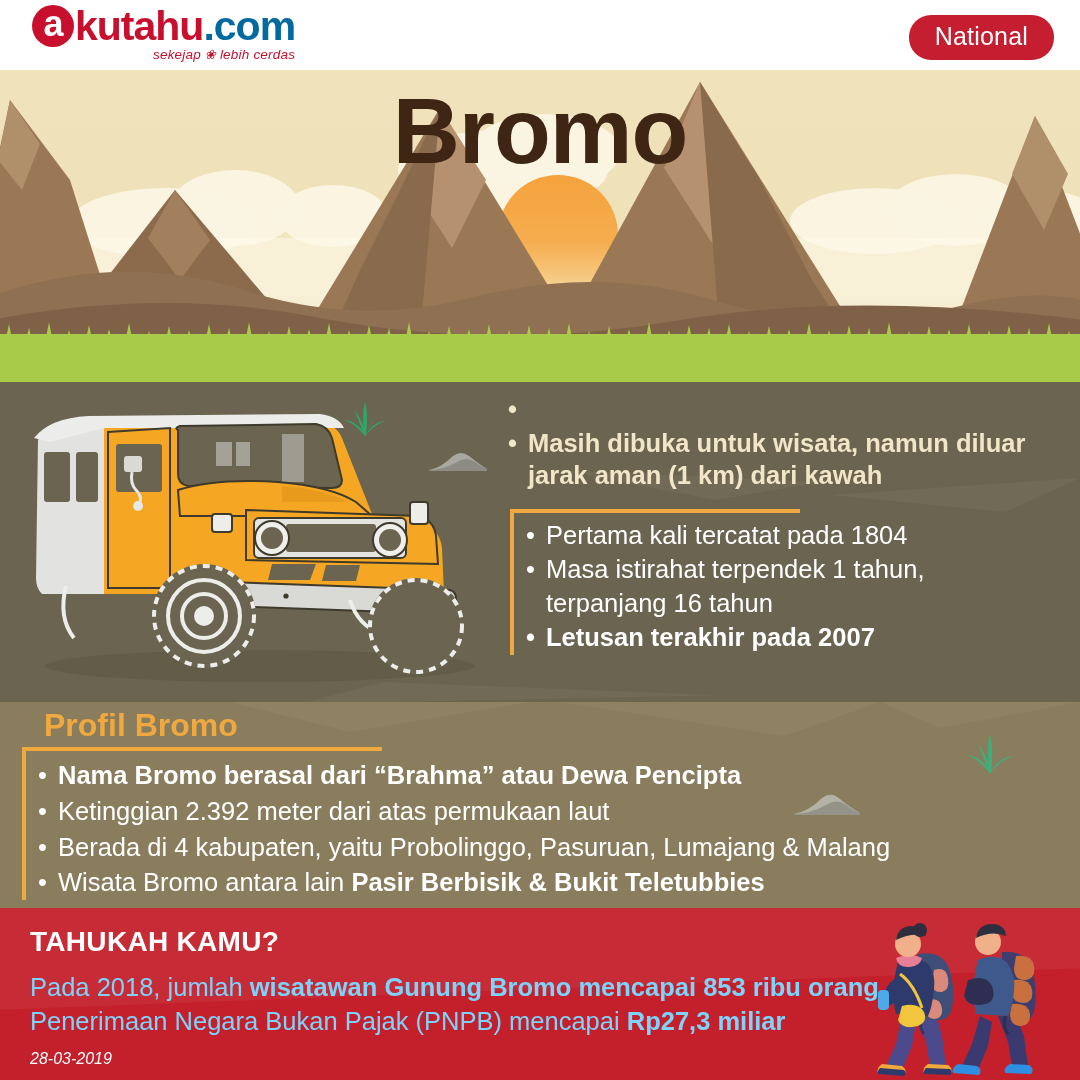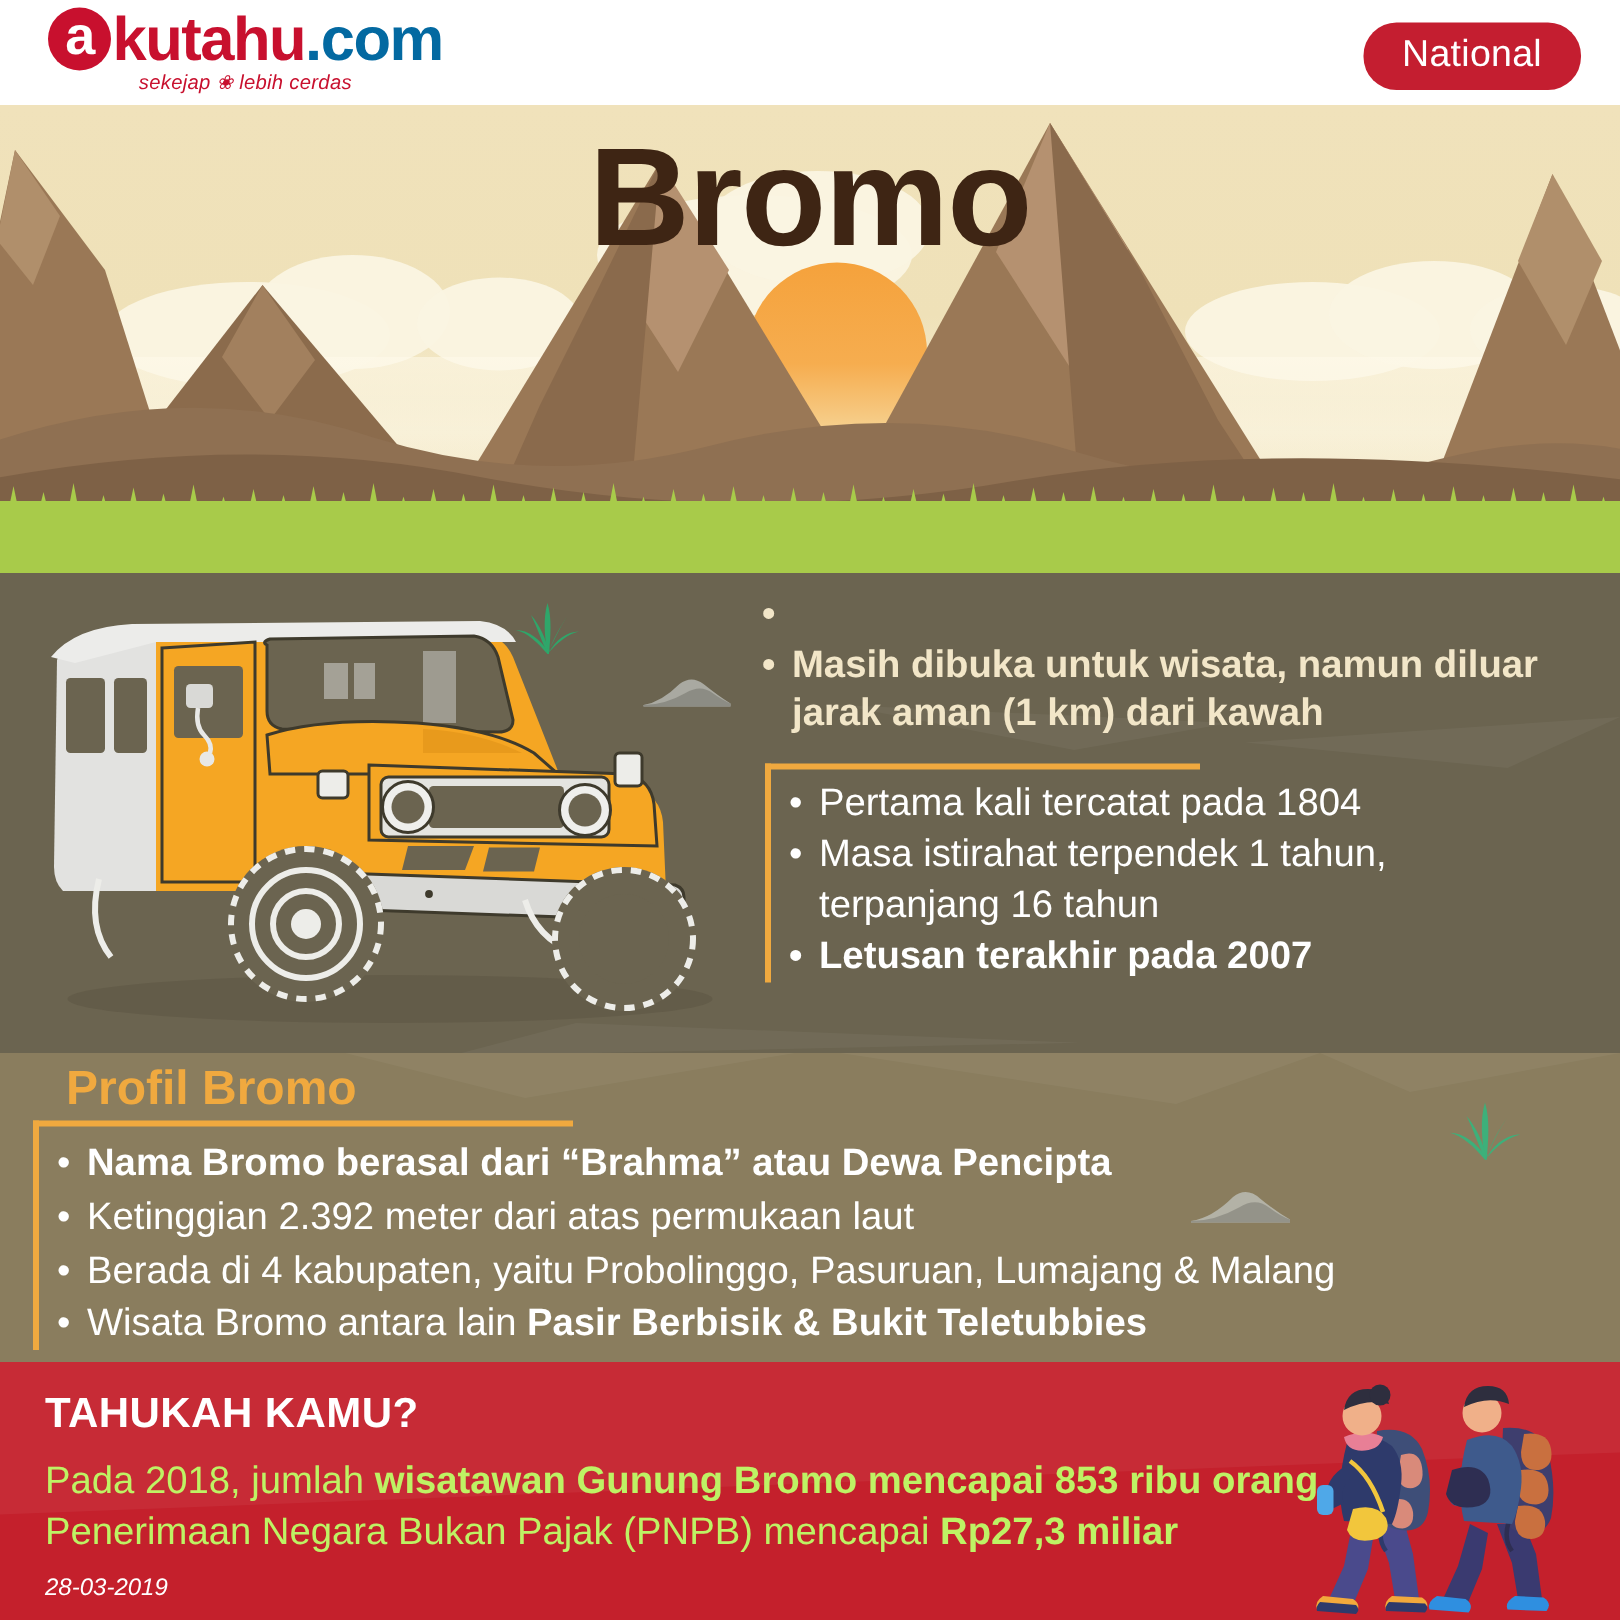--- a/index.html
+++ b/index.html
@@ -33,7 +33,7 @@
   #logo-dotcom { color:#0369a1; }
   #logo-tagline {
     font-size:13.5px; font-style:italic; color:#C8102E;
-    text-align:center; width:100%; margin-top:-1px; letter-spacing:.2px;
+    text-align:right; width:100%; margin-top:-1px; letter-spacing:.2px;
   }
   .tagline-flower { color:#C8102E; font-size:13px; }
   #national-badge {

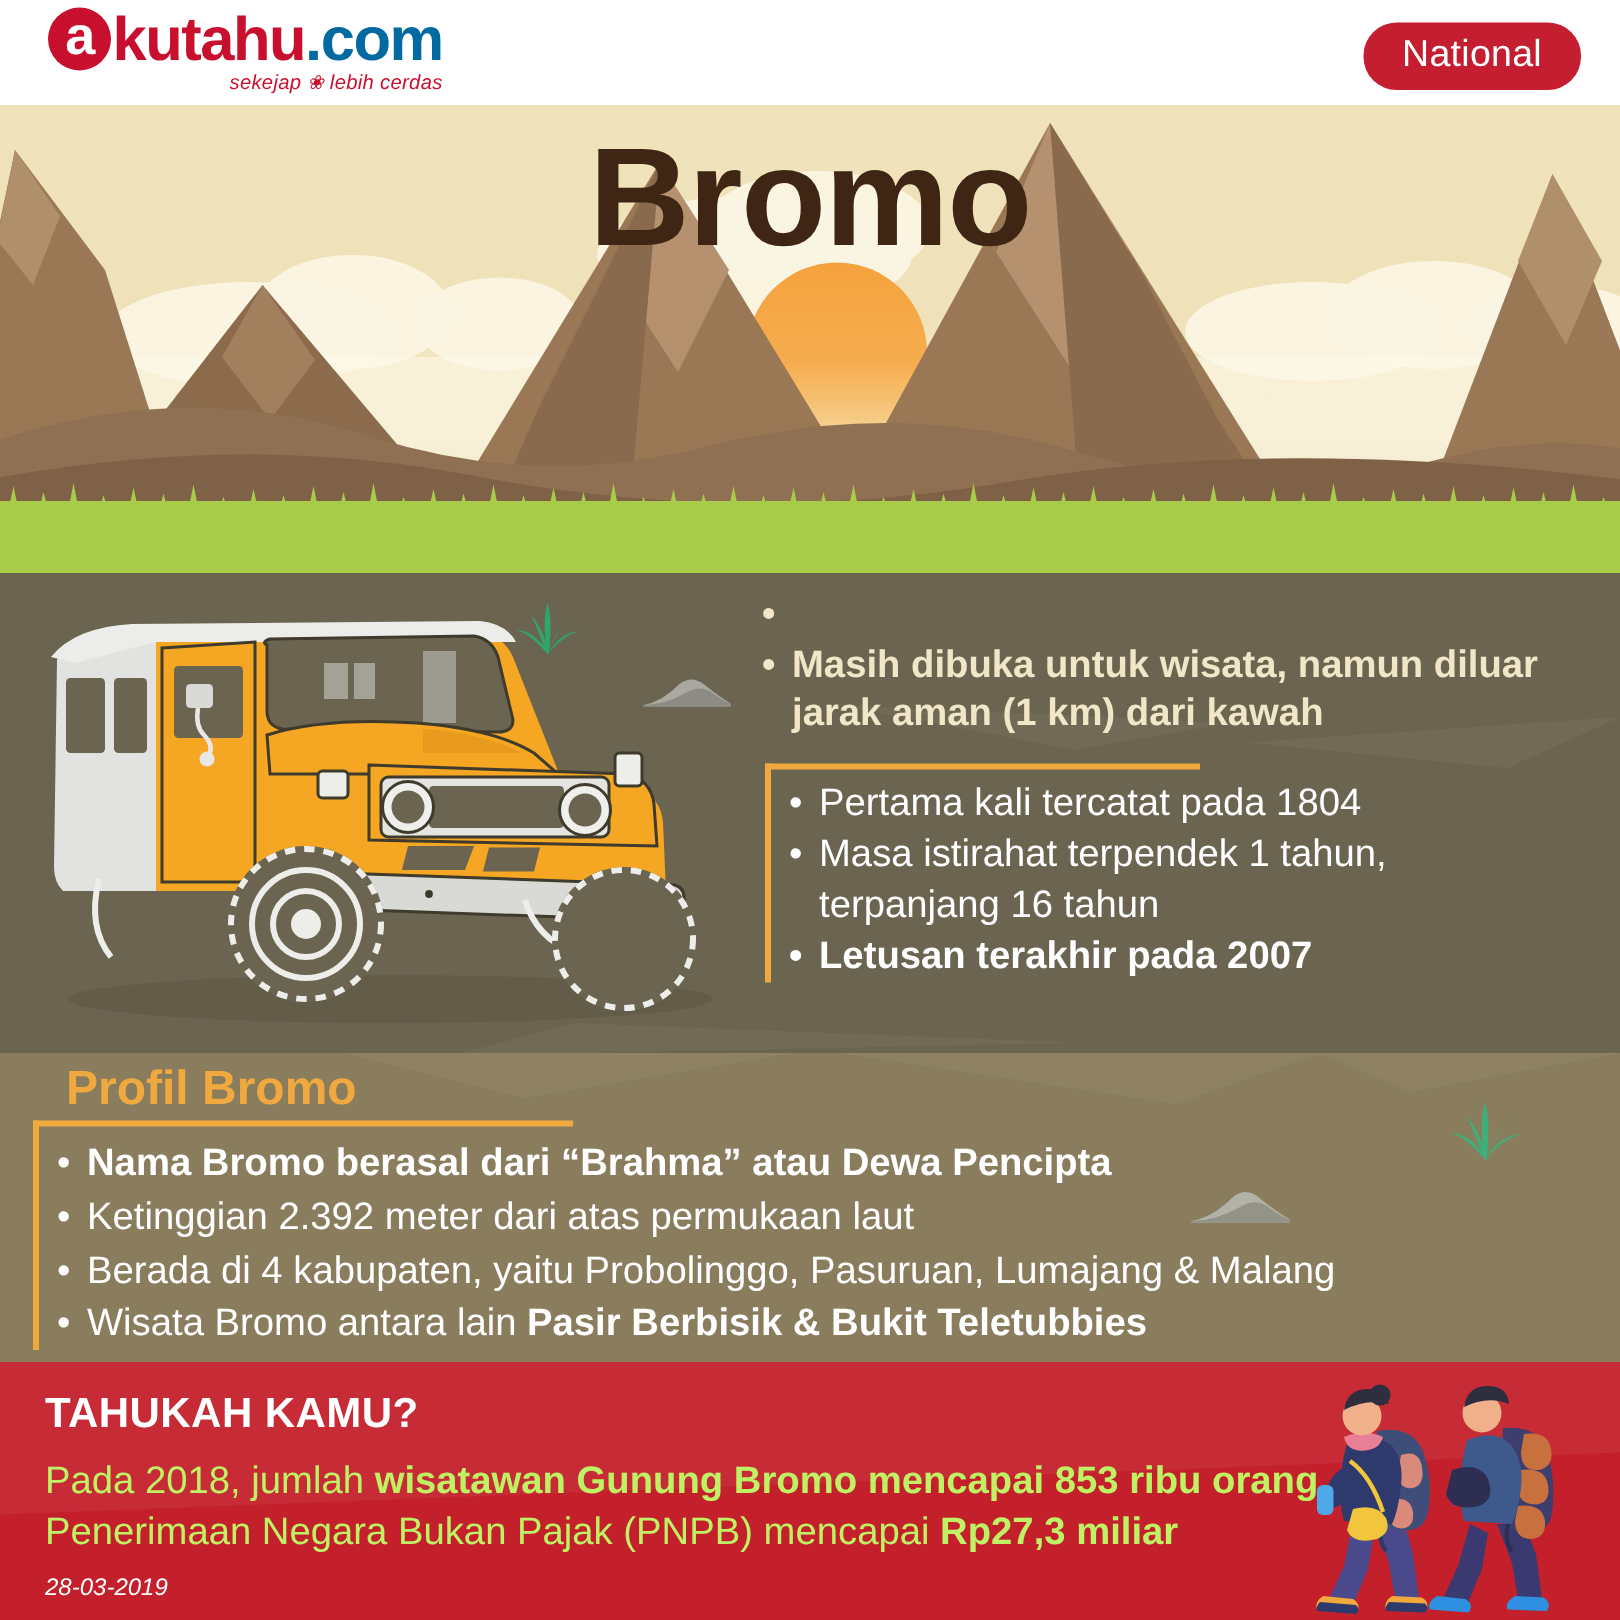--- a/index.html
+++ b/index.html
@@ -136,7 +136,7 @@
   }
   #footer-body {
     position:absolute; left:30px; top:62px; width:900px;
-    font-size:25.5px; color:#bef264; line-height:1.35;
+    font-size:25.5px; color:#7dd3fc; line-height:1.35;
   }
   #footer-date {
     position:absolute; left:30px; bottom:12px;

